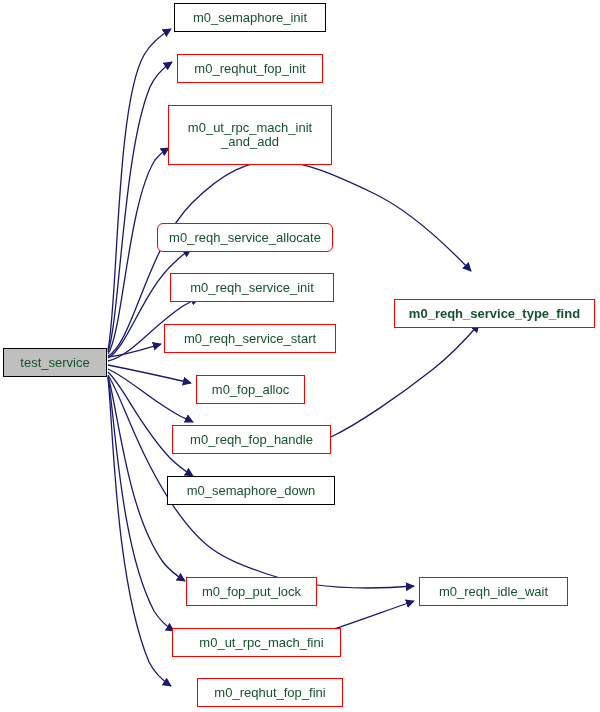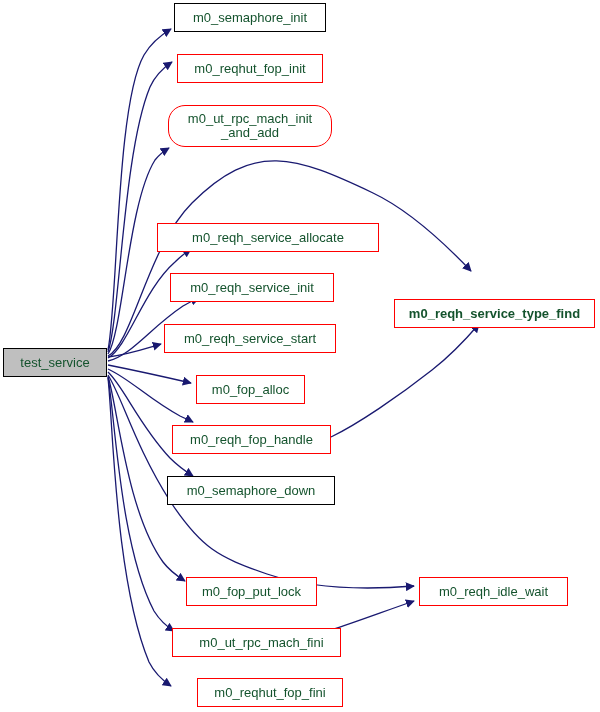--- a/index.html
+++ b/index.html
@@ -81,7 +81,7 @@
       <div class="node root" style="left: 3px; top: 348px; width: 104px; height: 29px;">test_service</div>
       <div class="node plain" style="left: 174px; top: 3px; width: 152px; height: 29px;">m0_semaphore_init</div>
       <div class="node" style="left: 177px; top: 54px; width: 146px; height: 29px;">m0_reqhut_fop_init</div>
-      <div class="node" style="left: 168px; top: 105px; width: 164px; height: 42px; border-radius: 17px;">m0_ut_rpc_mach_init
+      <div class="node" style="left: 168px; top: 105px; width: 164px; height: 60px;">m0_ut_rpc_mach_init
 _and_add</div>
       <div class="node" style="left: 157px; top: 223px; width: 222px; height: 29px;">m0_reqh_service_allocate</div>
       <div class="node" style="left: 170px; top: 273px; width: 164px; height: 29px;">m0_reqh_service_init</div>

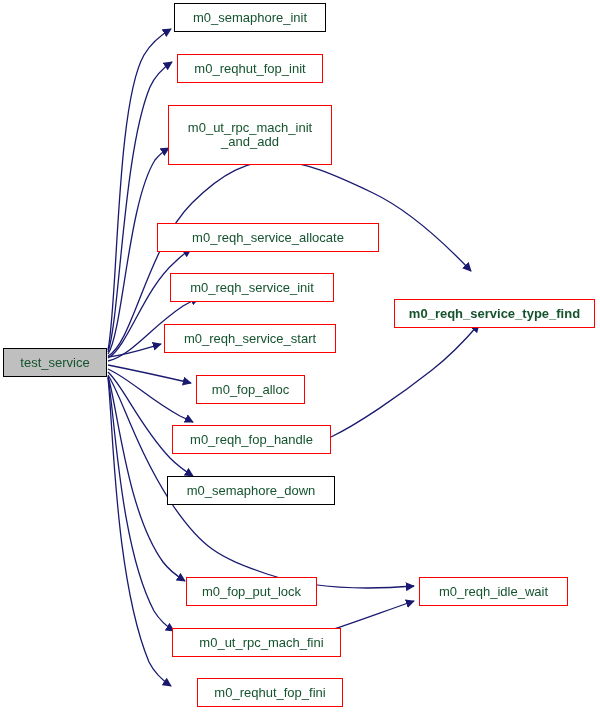--- a/index.html
+++ b/index.html
@@ -83,7 +83,7 @@
       <div class="node" style="left: 177px; top: 54px; width: 146px; height: 29px;">m0_reqhut_fop_init</div>
       <div class="node" style="left: 168px; top: 105px; width: 164px; height: 60px;">m0_ut_rpc_mach_init
 _and_add</div>
-      <div class="node" style="left: 157px; top: 223px; width: 222px; height: 29px;">m0_reqh_service_allocate</div>
+      <div class="node" style="left: 157px; top: 223px; width: 176px; height: 29px; border-radius: 6px;">m0_reqh_service_allocate</div>
       <div class="node" style="left: 170px; top: 273px; width: 164px; height: 29px;">m0_reqh_service_init</div>
       <div class="node" style="left: 164px; top: 324px; width: 172px; height: 29px;">m0_reqh_service_start</div>
       <div class="node" style="left: 196px; top: 375px; width: 109px; height: 29px;">m0_fop_alloc</div>

